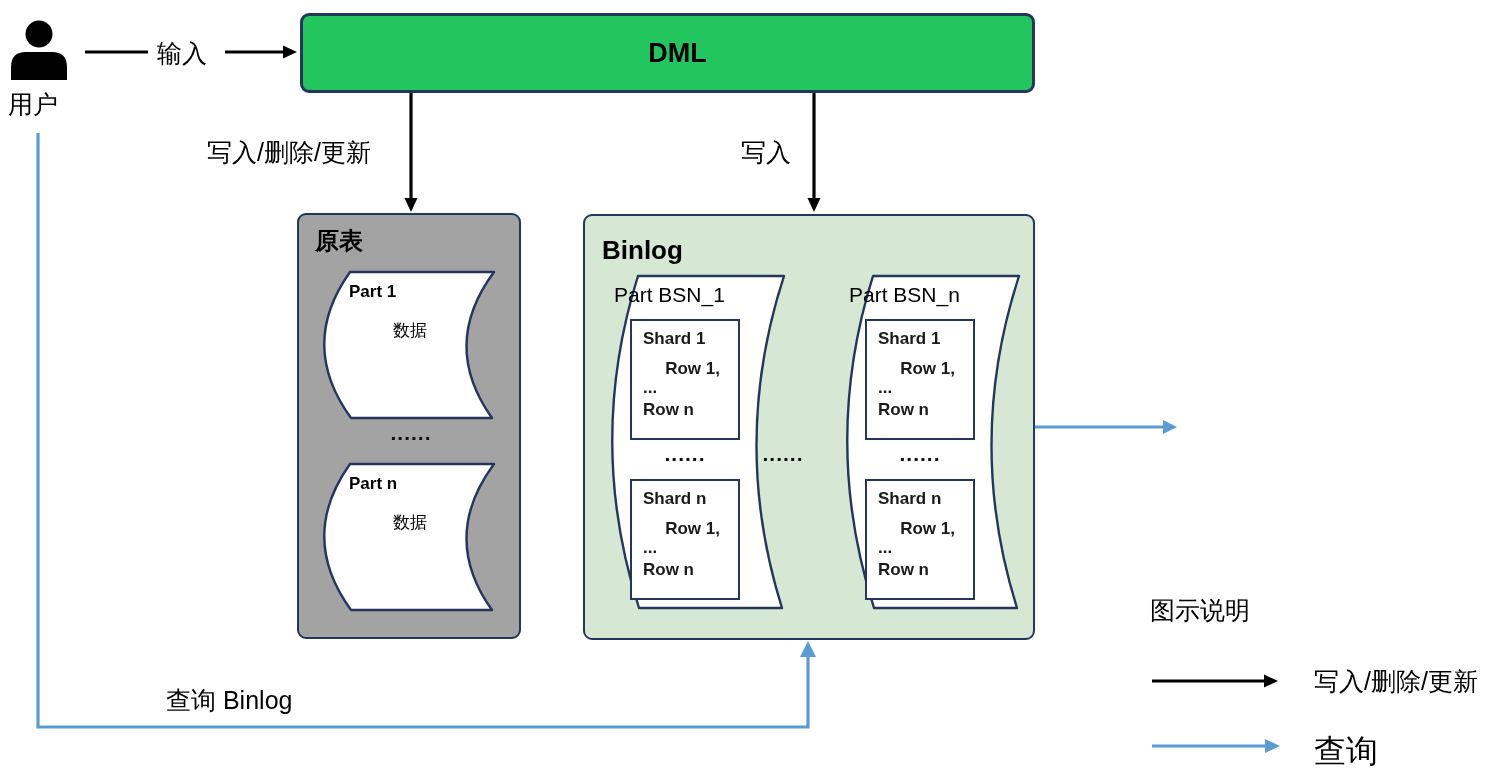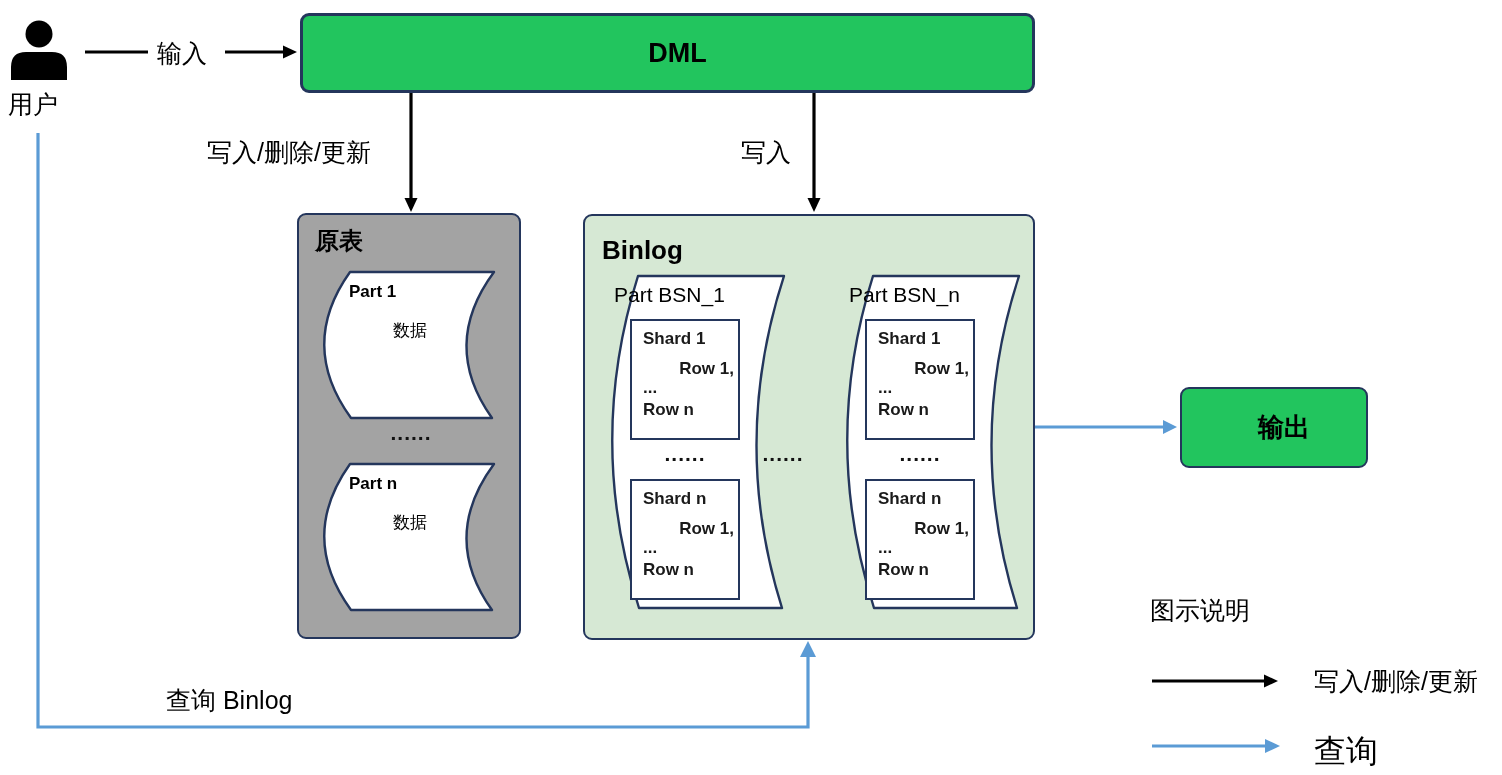--- a/index.html
+++ b/index.html
@@ -42,7 +42,7 @@
                    text-align: center; font-size: 17px; }
 
   .shard { position: absolute; left: 20px; width: 110px; height: 121px;
-           background: #fff; border: 2px solid #24365c; padding: 7px 4px 0 11px;
+           background: #fff; border: 2px solid #24365c; padding: 7px 18px 0 11px;
            font-size: 17px; font-weight: 600; color: #1a1a1a; }
   .shard .ln1 { line-height: 22px; margin-bottom: 8px; }
   .shard .ln2 { line-height: 22px; margin-bottom: 0; text-align: right; }

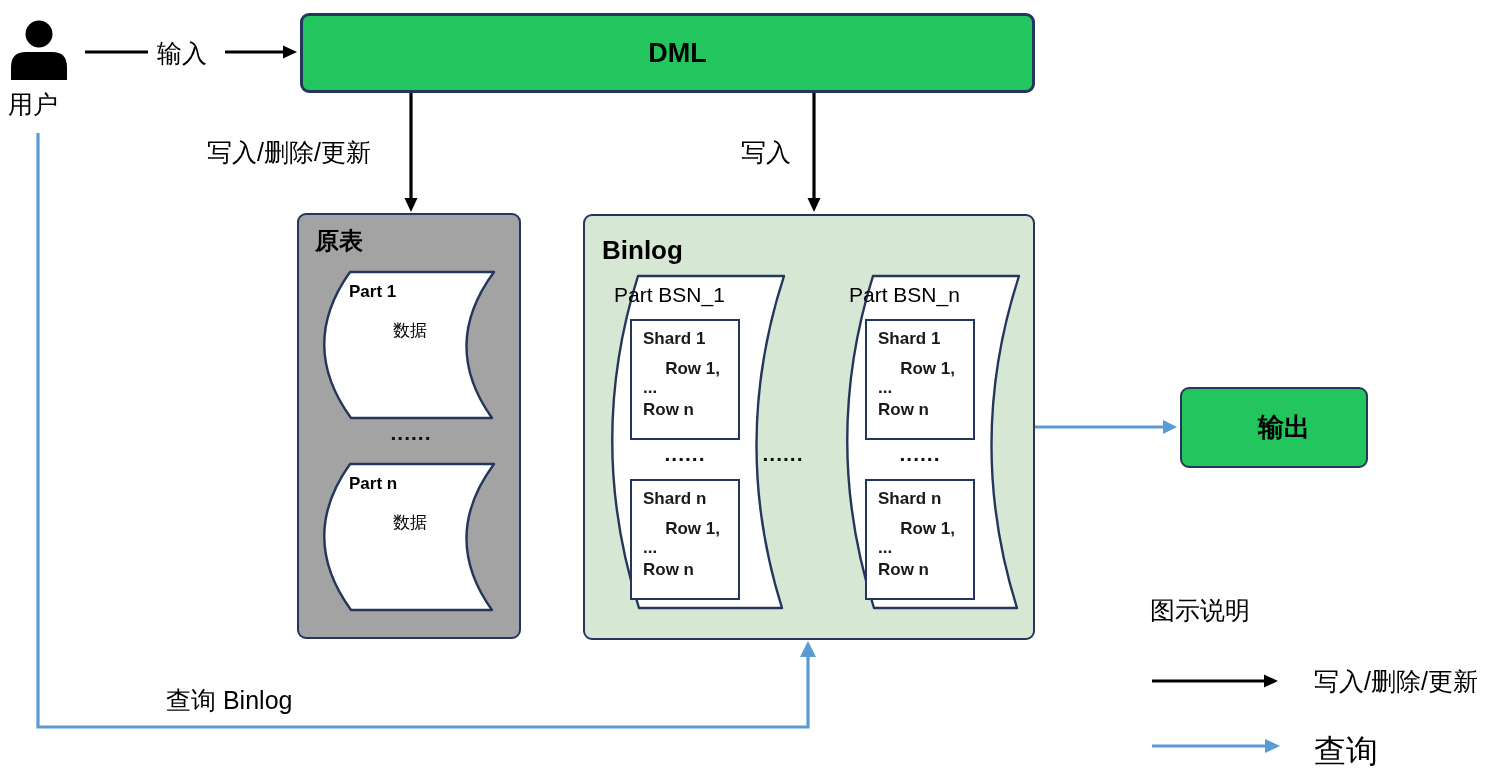--- a/index.html
+++ b/index.html
@@ -192,9 +192,6 @@
     </div>
   </div>
 
-  <div class="box box-yellow out-box">
-    <span>输出</span>
-  </div>
 
   <div class="lbl" style="left:166px; top:684px;">查询 Binlog</div>
 

